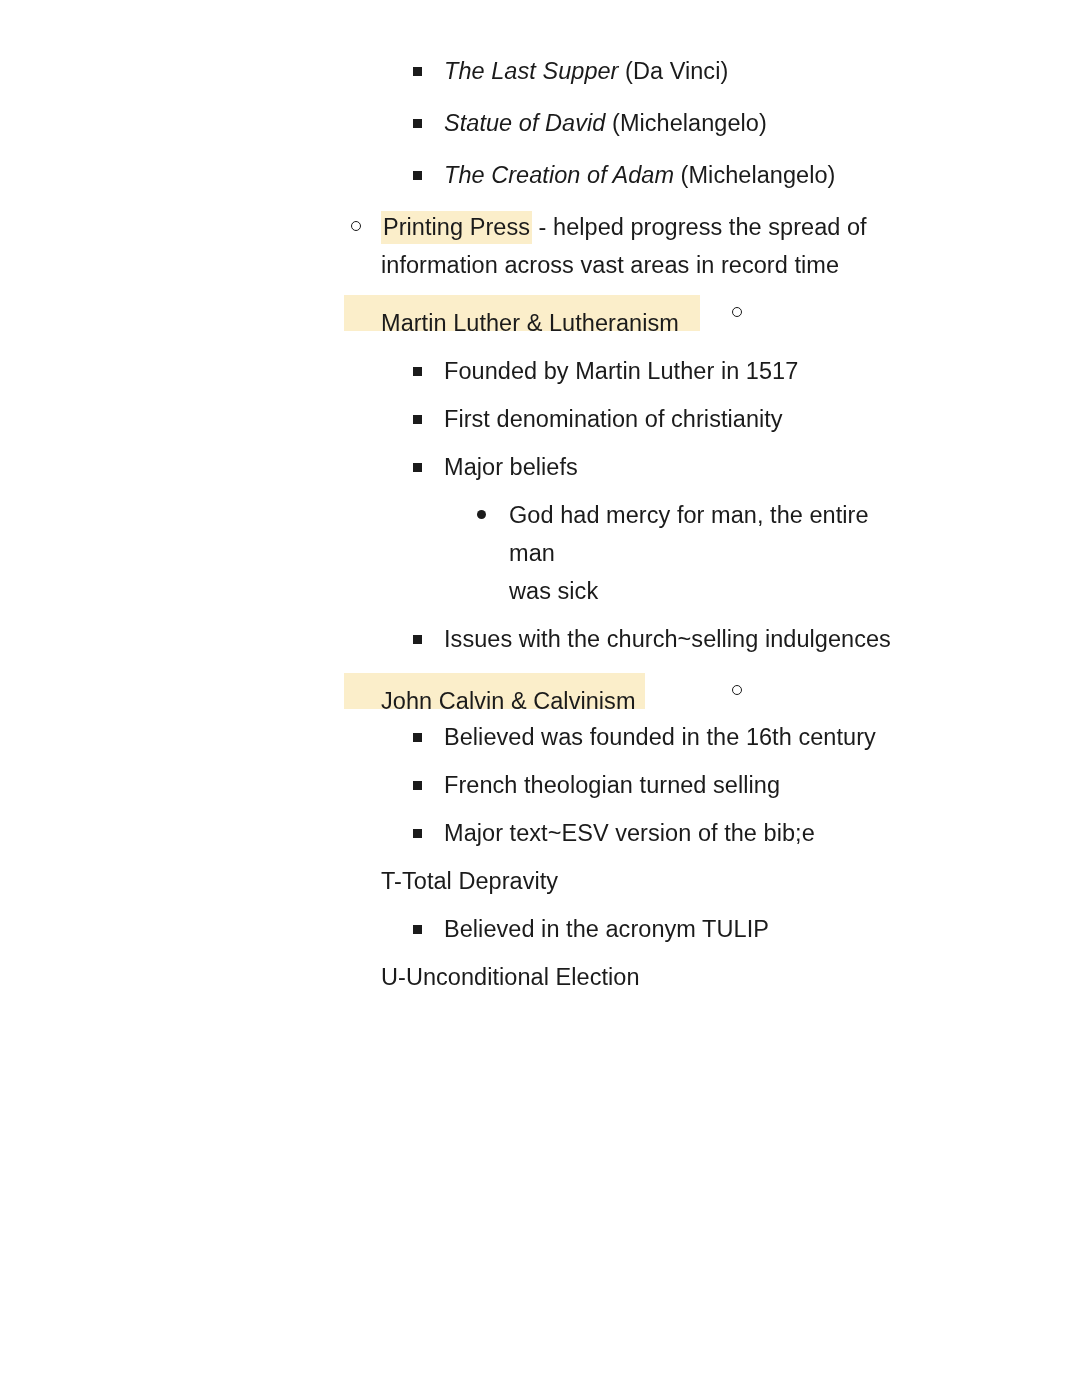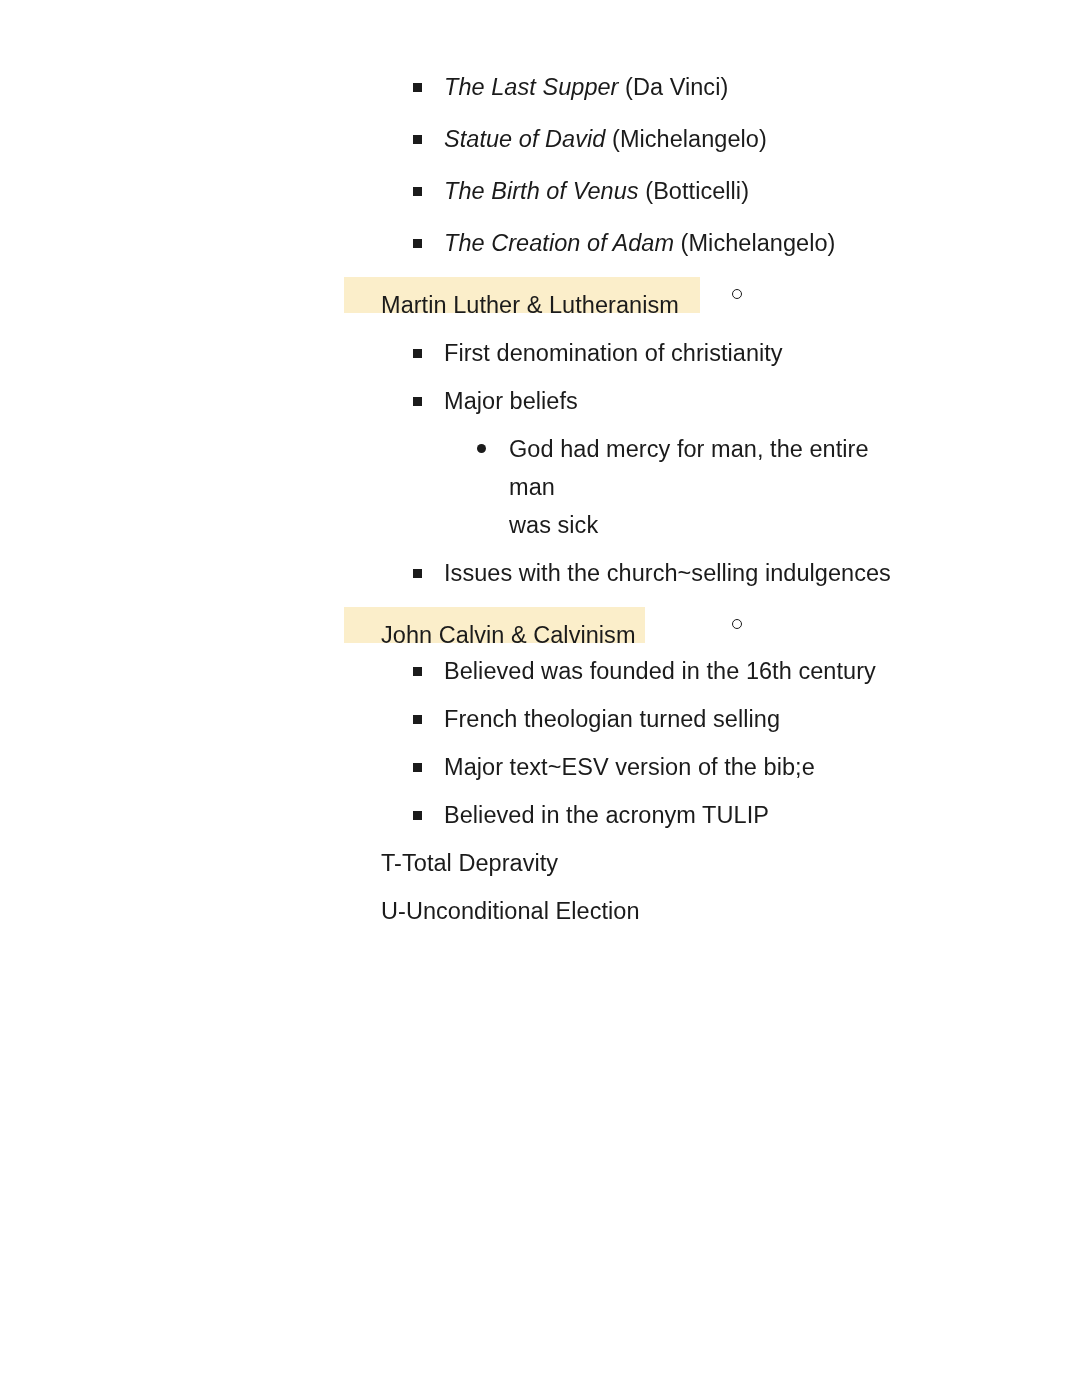--- a/index.html
+++ b/index.html
@@ -24,7 +24,7 @@
     height: 1397px;
     background: #ffffff;
     box-sizing: border-box;
-    padding-top: 68px;
+    padding-top: 52px;
   }
 
   .doc-body {

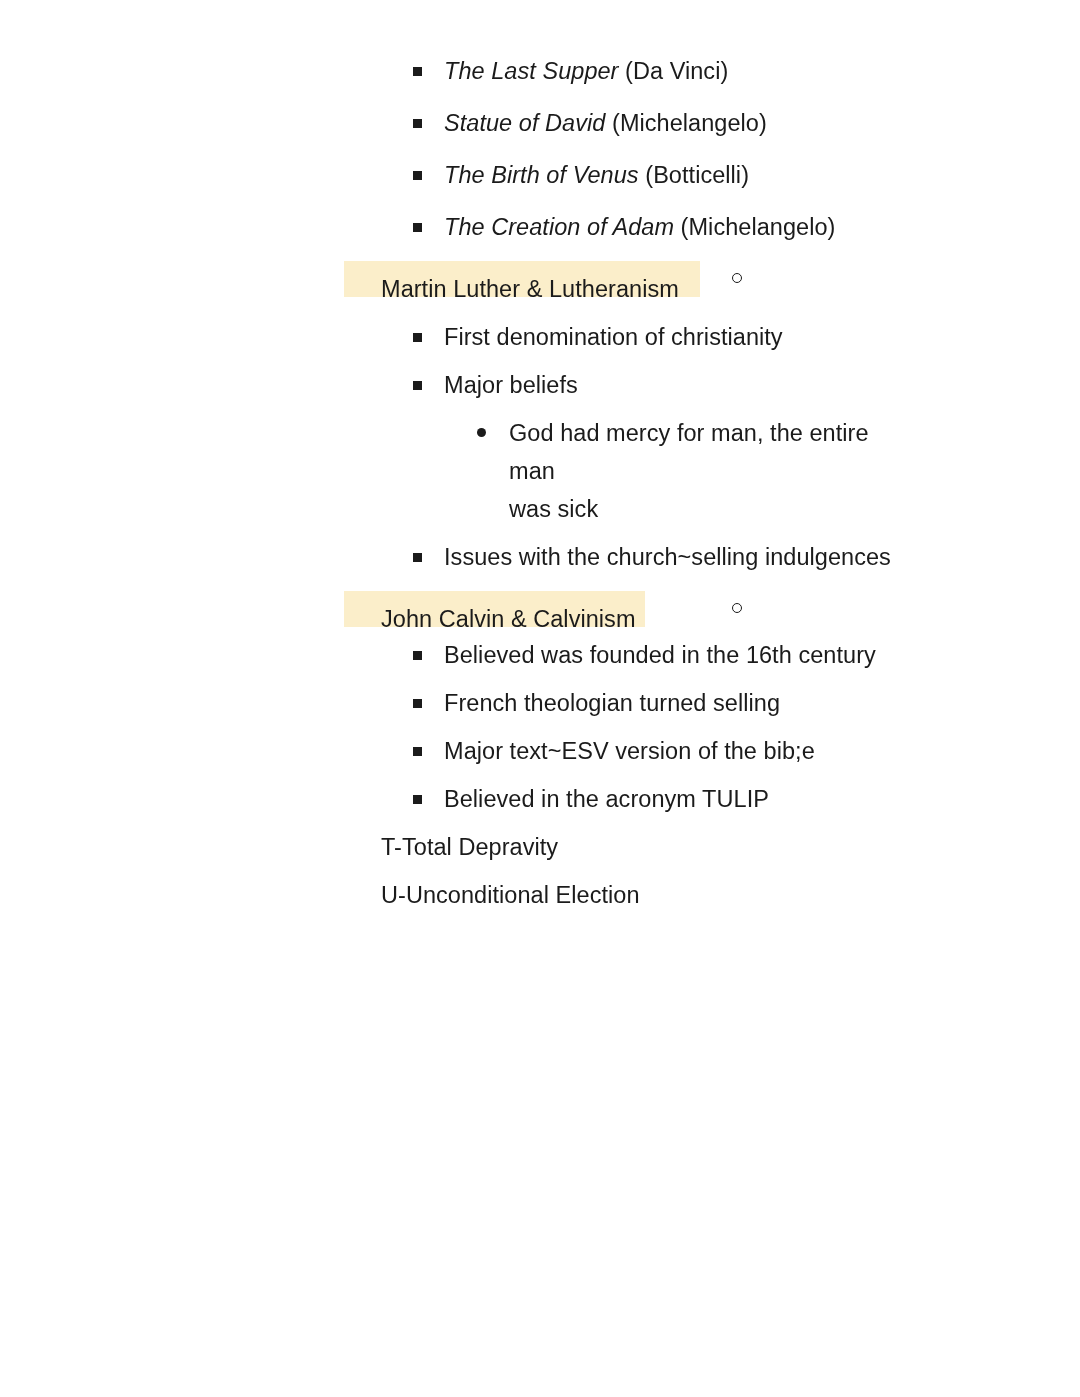--- a/index.html
+++ b/index.html
@@ -156,10 +156,6 @@
       <span class="txt"><span class="title-it">Statue of David</span><span> (Michelangelo)</span></span>
     </div>
 
-    <div class="item lvl2 gap-wide">
-      <span class="marker"></span>
-      <span class="txt"><span class="title-it">The Birth of Venus</span><span> (Botticelli)</span></span>
-    </div>
 
     <div class="item lvl2 gap-wide">
       <span class="marker"></span>

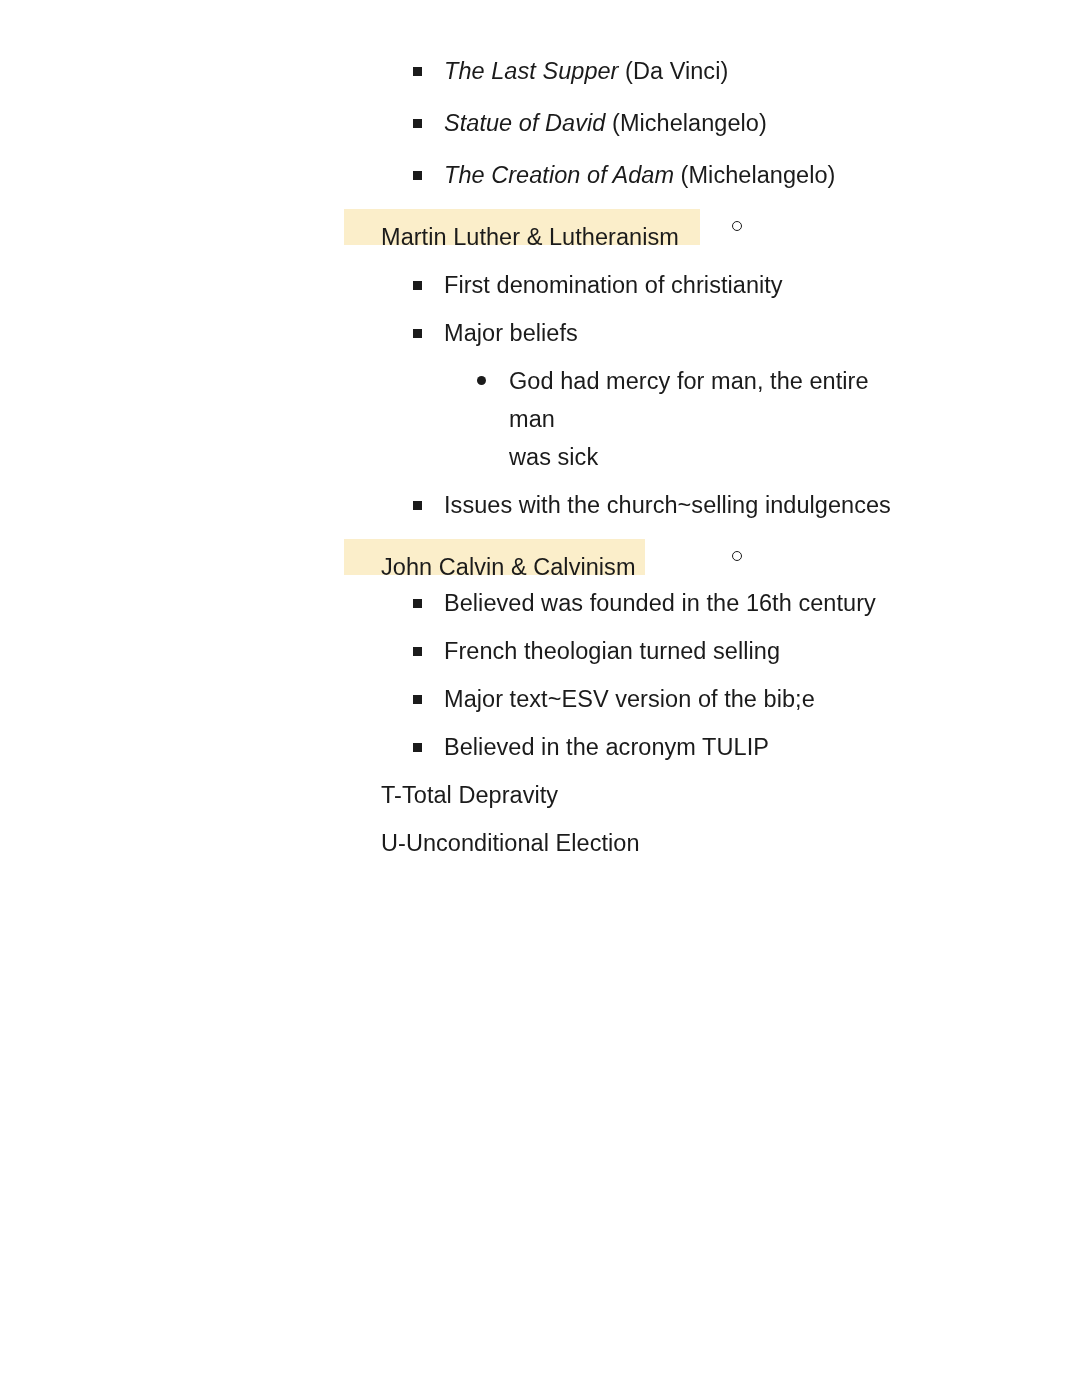--- a/index.html
+++ b/index.html
@@ -164,6 +164,7 @@
 
     <div class="item lvl1 gap-wide">
       <span class="marker"></span>
+      <span class="txt"><span class="hl">Printing Press</span><span> - helped progress the spread of</span><span class="wrap-line">information across vast areas in record time</span></span>
     </div>
 
     <div class="item lvl1 row-hl w-luther gap-normal">

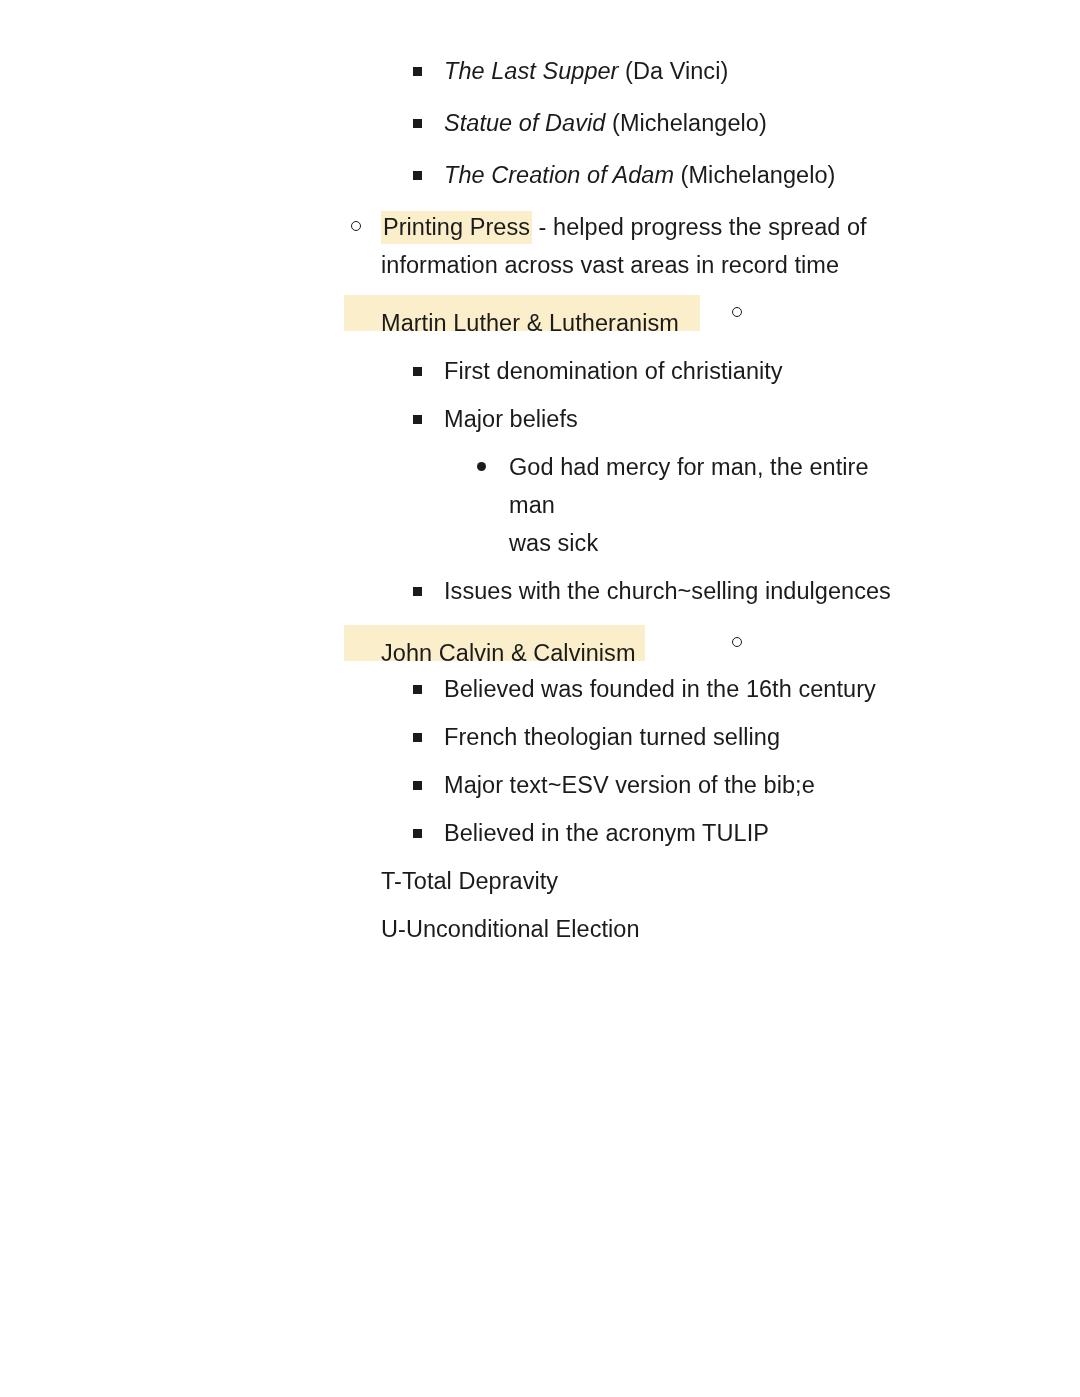--- a/index.html
+++ b/index.html
@@ -172,6 +172,10 @@
       <span class="txt">Martin Luther &amp; Lutheranism</span>
     </div>
 
+    <div class="item lvl2 gap-normal">
+      <span class="marker"></span>
+      <span class="txt">Founded by Martin Luther in 1517</span>
+    </div>
 
 
     <div class="item lvl2 gap-normal">

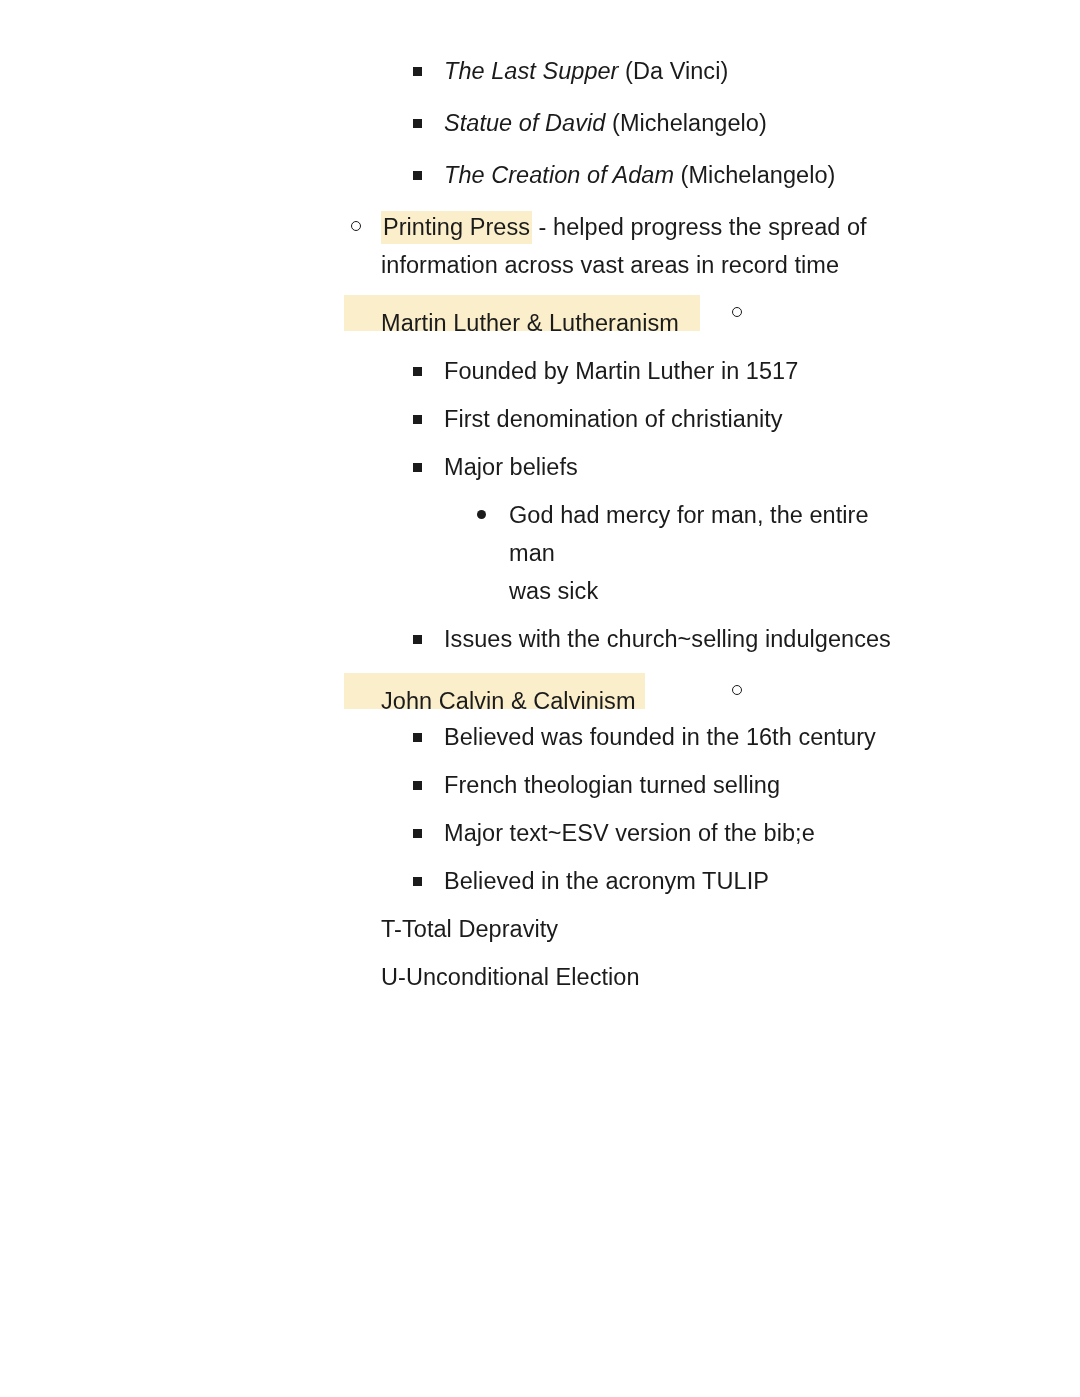--- a/index.html
+++ b/index.html
@@ -220,15 +220,15 @@
       <span class="txt">Major text~ESV version of the bib;e</span>
     </div>
 
-    <div class="item lvl2 gap-normal">
-      <span class="marker"></span>
-      <span class="txt">Believed in the acronym TULIP</span>
-    </div>
-
     <div class="item plain gap-normal">
       <span class="txt">T-Total Depravity</span>
     </div>
 
+    <div class="item lvl2 gap-normal">
+      <span class="marker"></span>
+      <span class="txt">Believed in the acronym TULIP</span>
+    </div>
+
     <div class="item plain gap-normal">
       <span class="txt">U-Unconditional Election</span>
     </div>

